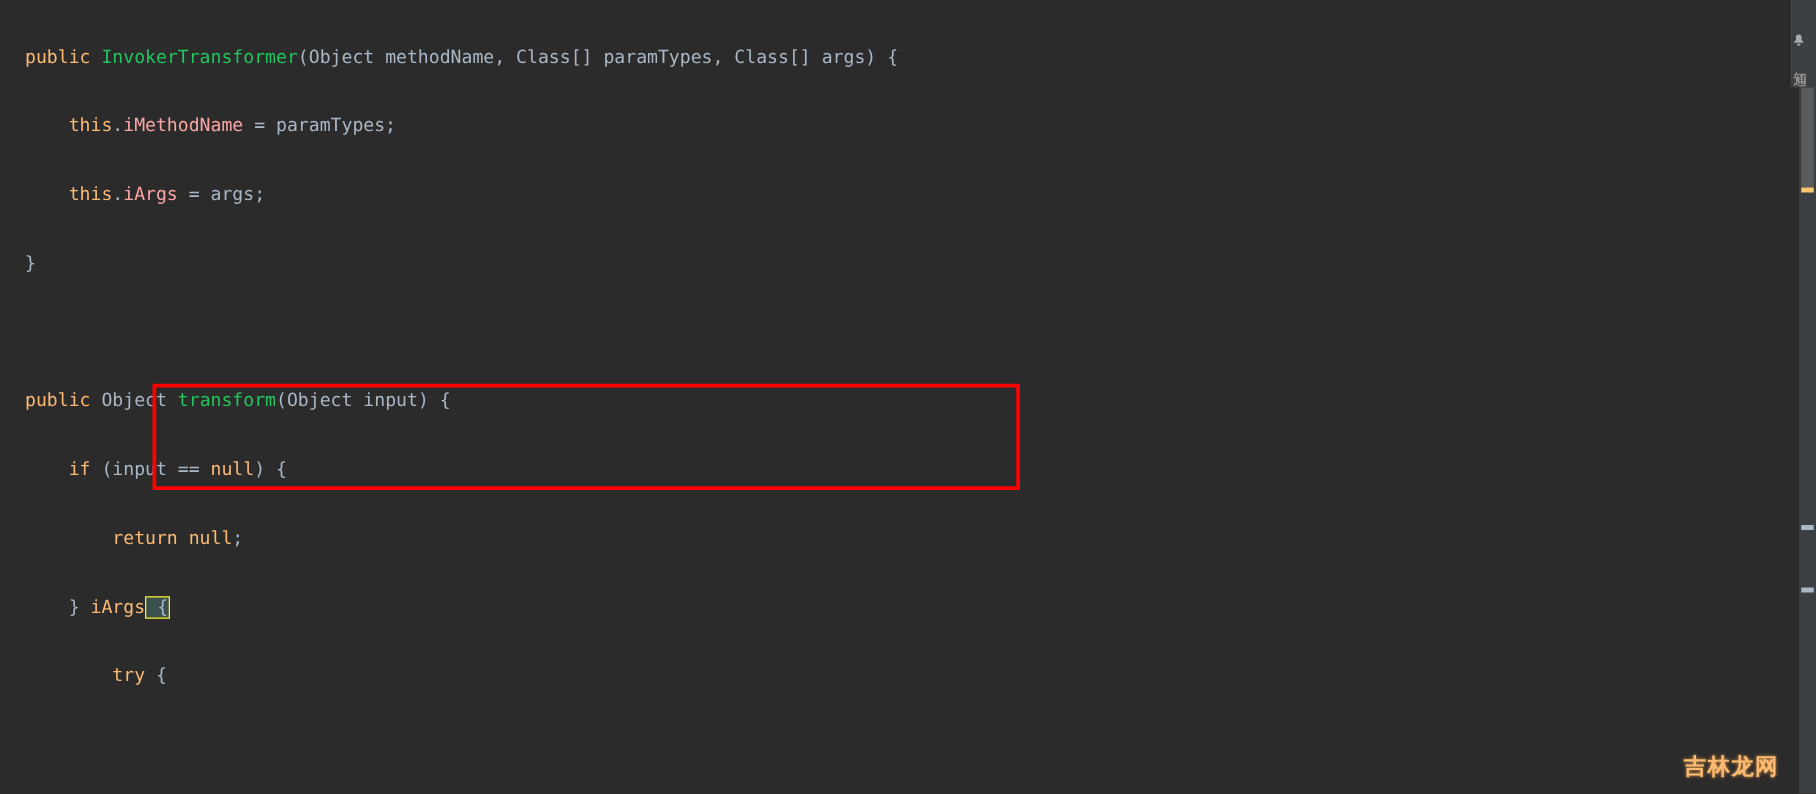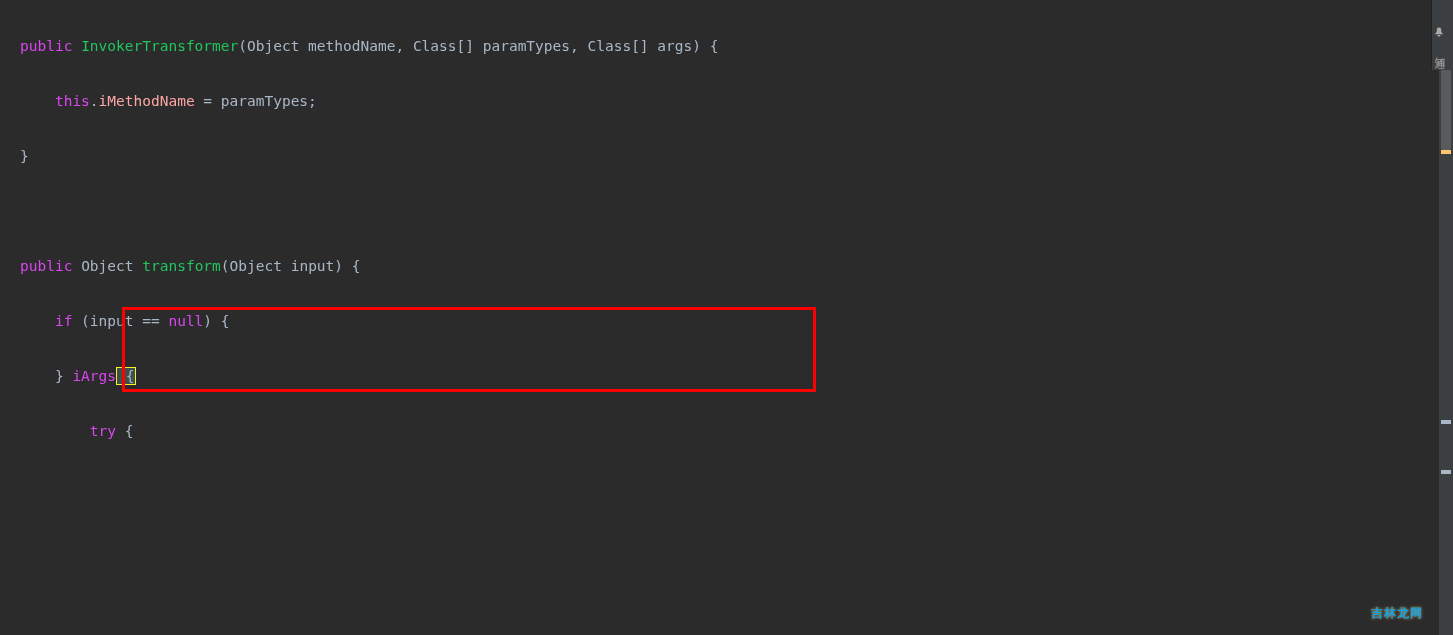--- a/index.html
+++ b/index.html
@@ -19,7 +19,7 @@
   white-space: pre;
   position: relative;
 }
-.kw { color: #d946ef; }
+.kw { color: #fdba74; }
 .method-decl { color: #22c55e; }
 .field { color: #fca5a5; }
 .red-box {

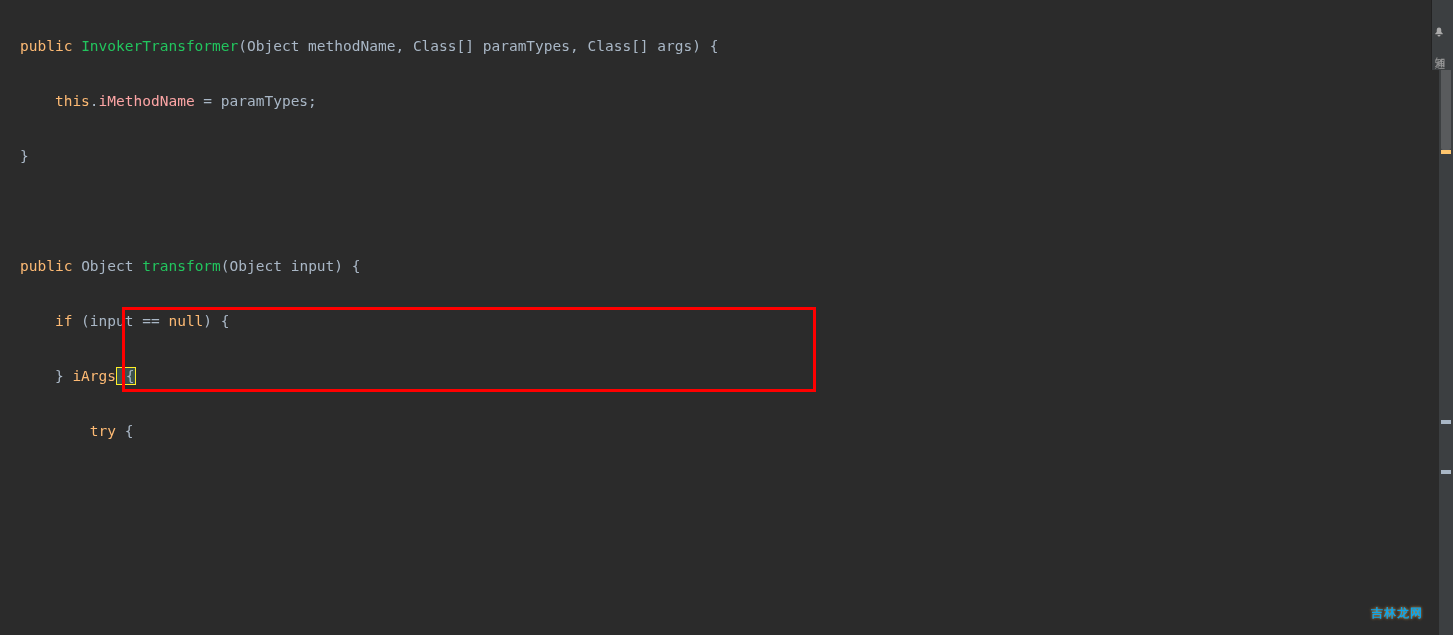--- a/index.html
+++ b/index.html
@@ -81,6 +81,7 @@
 <div class="code-area">
 <div><span class="kw">public</span> <span class="method-decl">InvokerTransformer</span>(<span>Object methodName</span>, <span>Class[] paramTypes</span>, <span>Class[] args</span>)<span> {</span></div>
 <div>    <span class="kw">this</span>.<span class="field">iMethodName</span><span> = paramTypes;</span></div>
+<div>    <span class="kw">this</span>.<span class="field">iArgs</span><span> = args;</span></div>
 <div><span>}</span></div>
 <div> </div>
 <div><span class="kw">public</span> <span>Object</span> <span class="method-decl">transform</span>(<span>Object input</span>)<span> {</span></div>

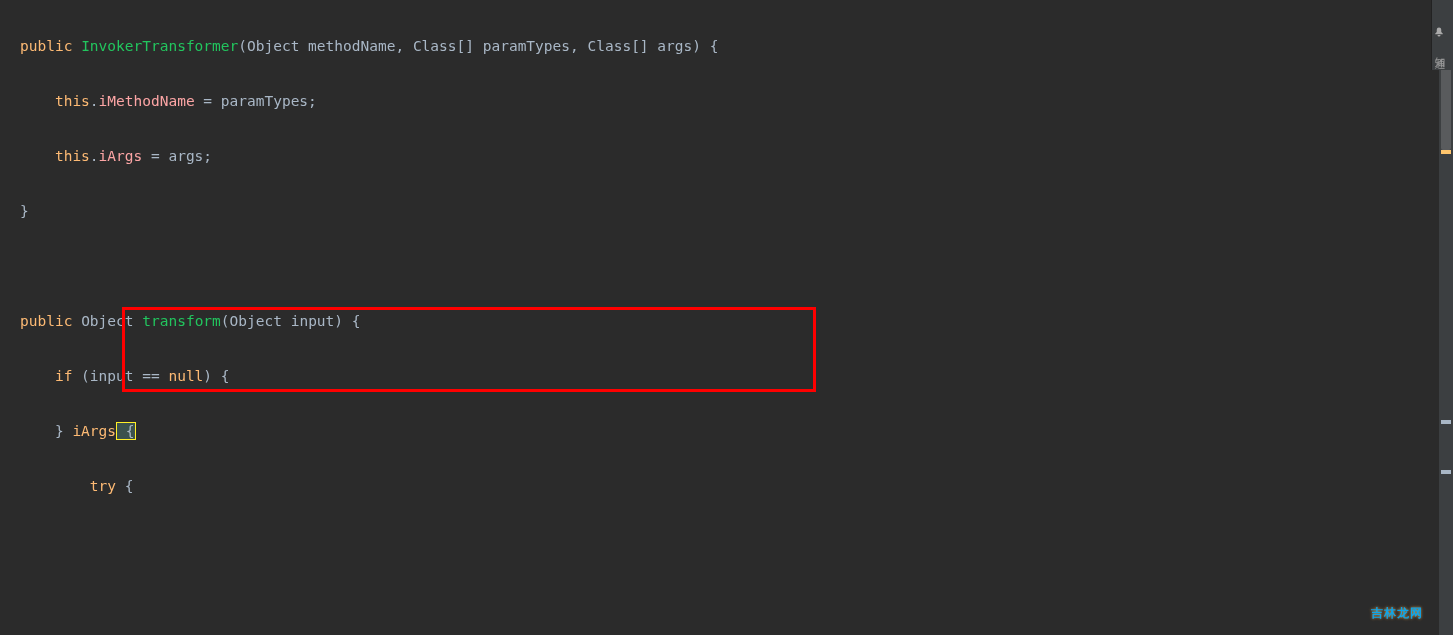--- a/index.html
+++ b/index.html
@@ -86,6 +86,7 @@
 <div> </div>
 <div><span class="kw">public</span> <span>Object</span> <span class="method-decl">transform</span>(<span>Object input</span>)<span> {</span></div>
 <div>    <span class="kw">if</span><span> (input == </span><span class="kw">null</span><span>) {</span></div>
+<div>        <span class="kw">return</span><span class="kw"> null</span><span>;</span></div>
 <div>    <span>} </span><span class="kw">iArgs</span><span class="brace-match"> {</span></div>
 <div>        <span class="kw">try</span><span> {</span></div>
 

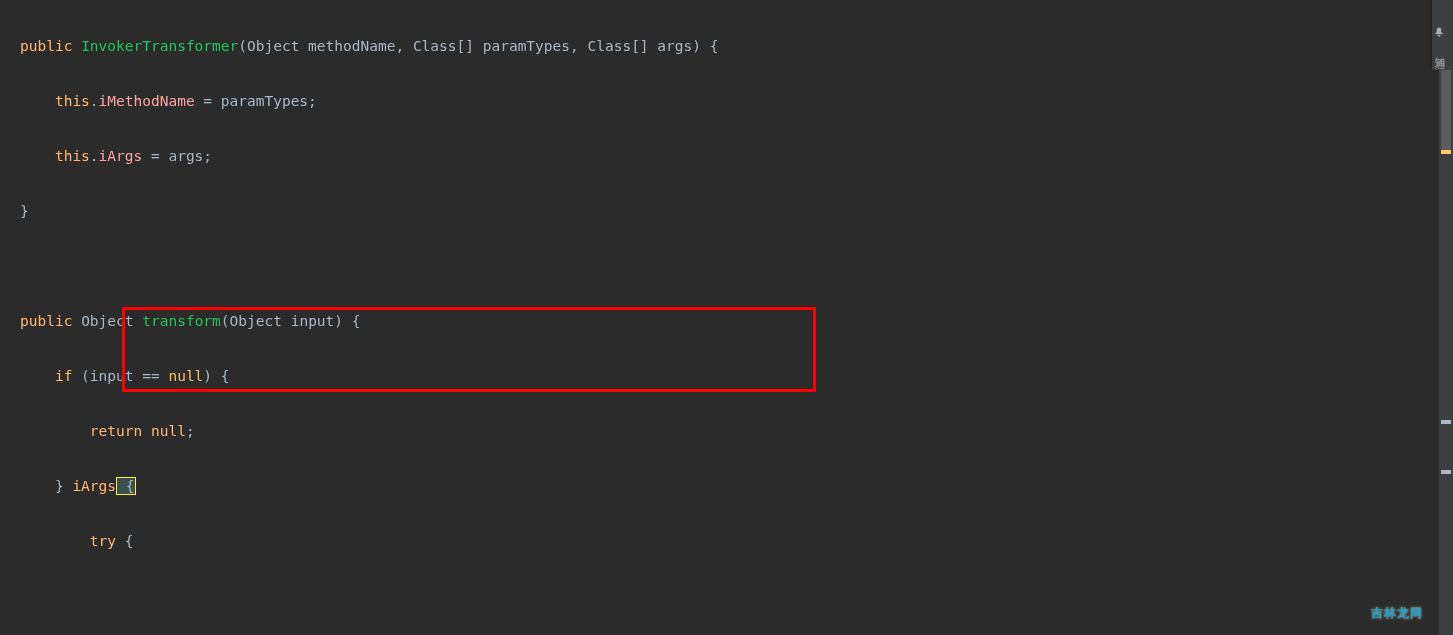--- a/index.html
+++ b/index.html
@@ -67,9 +67,9 @@
   right: 30px;
   bottom: 8px;
   font-family: sans-serif;
-  font-size: 12px;
+  font-size: 18px;
   font-weight: bold;
-  color: #0ea5e9;
+  color: #fdba74;
   text-shadow: 0 0 3px #d94;
   letter-spacing: 1px;
 }

